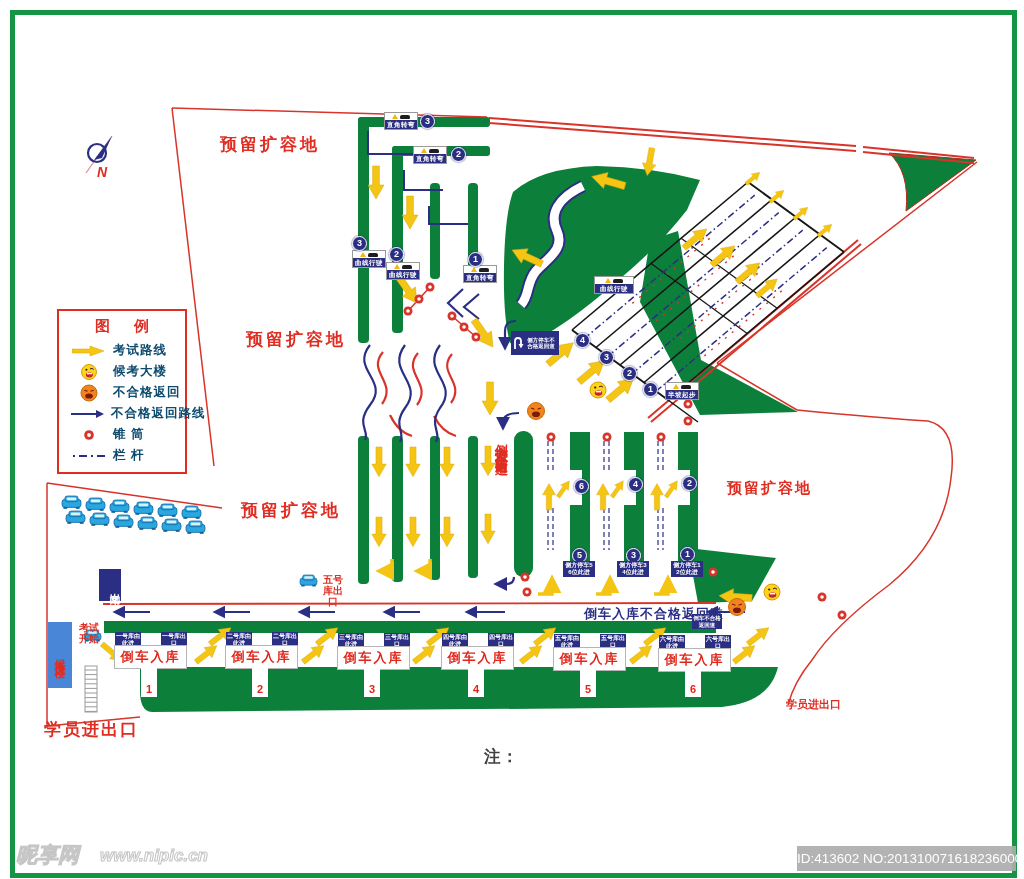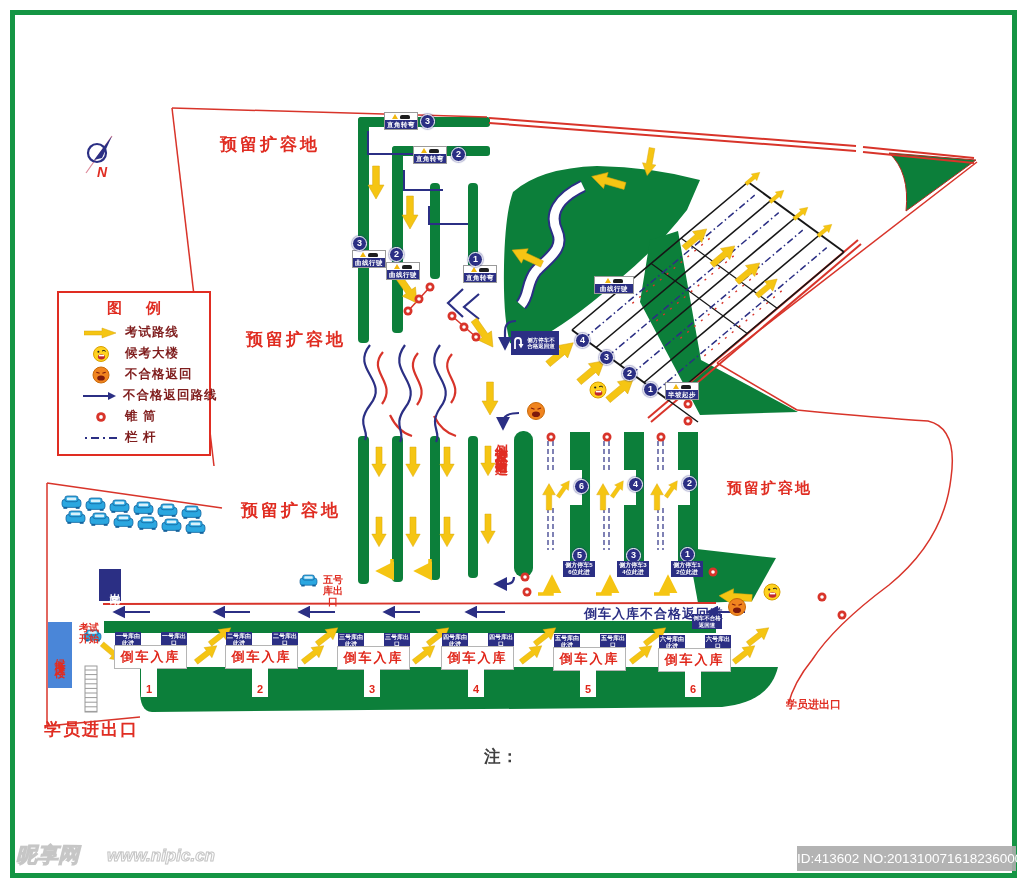--- a/index.html
+++ b/index.html
@@ -12,7 +12,7 @@
   .reserved{font-size:17px;letter-spacing:3px;color:#e02d22;}
   .reserved.small{font-size:15px;letter-spacing:2px;}
   
-  #legend{position:absolute;left:57px;top:291px;width:118px;border:2px solid #e02d22;background:#fff;padding:4px 16px 6px;}
+  #legend{position:absolute;left:57px;top:309px;width:118px;border:2px solid #e02d22;background:#fff;padding:4px 4px 6px;}
   #legend .ltitle{text-align:center;color:#e02d22;font-weight:bold;font-size:15px;letter-spacing:10px;text-indent:10px;margin:2px 0 4px;}
   .lrow{display:flex;align-items:center;gap:6px;height:21px;padding-left:8px;}
   .lrow .lic{width:36px;display:flex;justify-content:center;}

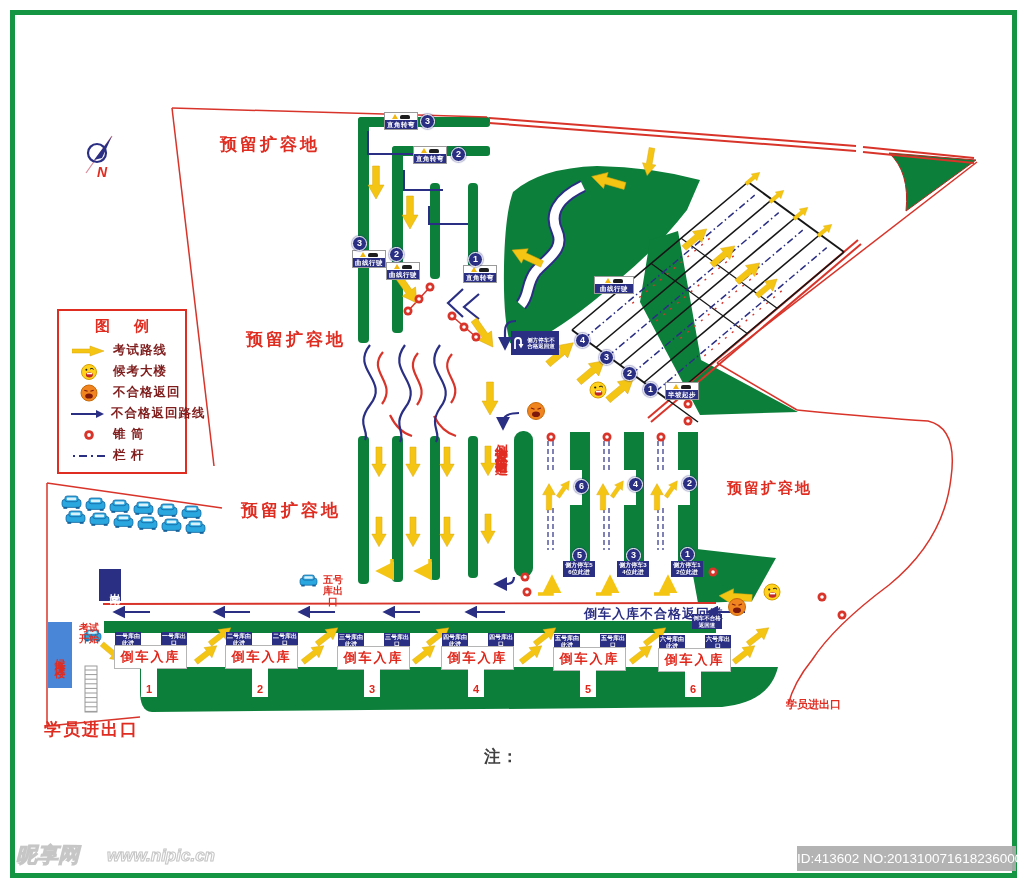--- a/index.html
+++ b/index.html
@@ -16,7 +16,7 @@
   #legend .ltitle{text-align:center;color:#e02d22;font-weight:bold;font-size:15px;letter-spacing:10px;text-indent:10px;margin:2px 0 4px;}
   .lrow{display:flex;align-items:center;gap:6px;height:21px;padding-left:8px;}
   .lrow .lic{width:36px;display:flex;justify-content:center;}
-  .lrow .ltx{color:#7f1d1d;font-weight:bold;font-size:12.5px;letter-spacing:1px;white-space:nowrap;}
+  .lrow .ltx{color:#0c4a6e;font-weight:bold;font-size:12.5px;letter-spacing:1px;white-space:nowrap;}
   
   .wsign{position:absolute;width:34px;border:1px solid #9a9a9a;background:#fff;box-sizing:border-box;}
   .ws-top{height:7px;display:flex;align-items:center;justify-content:center;gap:2px;background:#fff;}

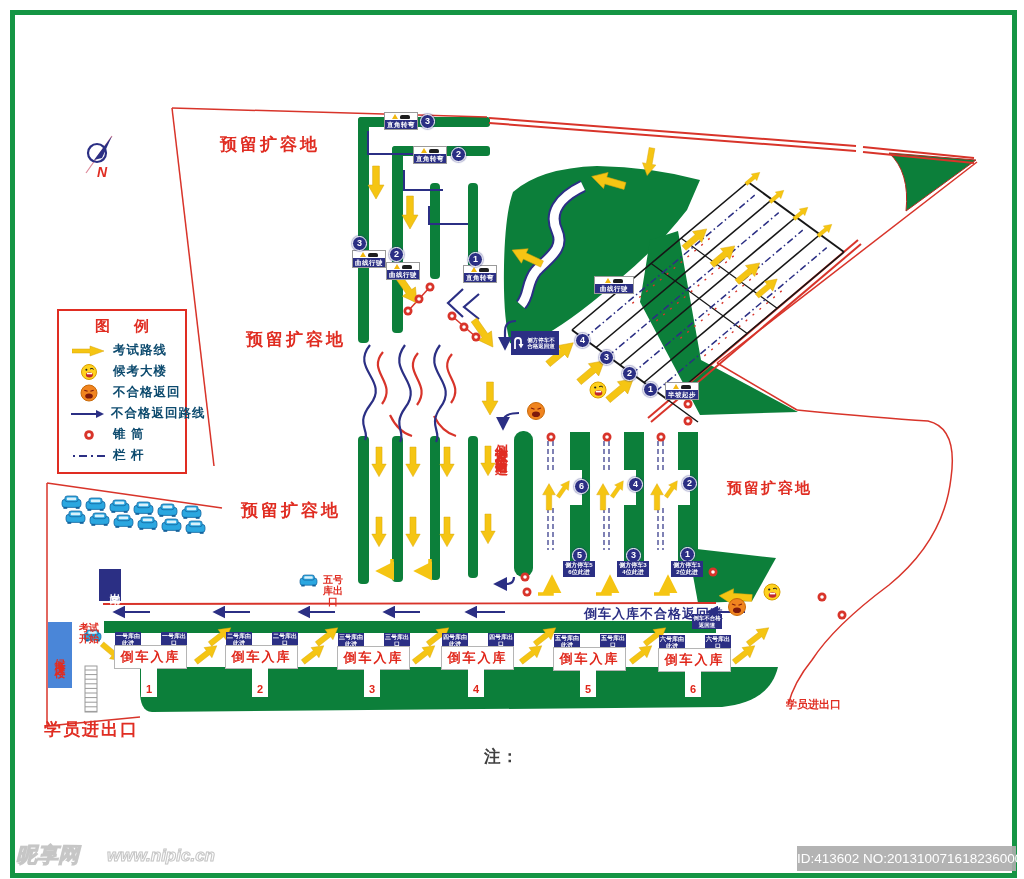--- a/index.html
+++ b/index.html
@@ -420,7 +420,7 @@
   <div class="note" style="left:484px;top:746px;">注：</div>
 
   <div class="wm" style="left:16px;top:841px;font-size:21px;">昵享网</div>
-  <div class="wm" style="left:100px;top:846px;font-size:17px;margin-left:7px;">www.nipic.cn</div>
+  <div class="wm" style="left:100px;top:846px;font-size:17px;">www.nipic.cn</div>
   <div id="idbox">ID:413602 NO:20131007161823600000</div>
 
   <div id="north">N</div>

